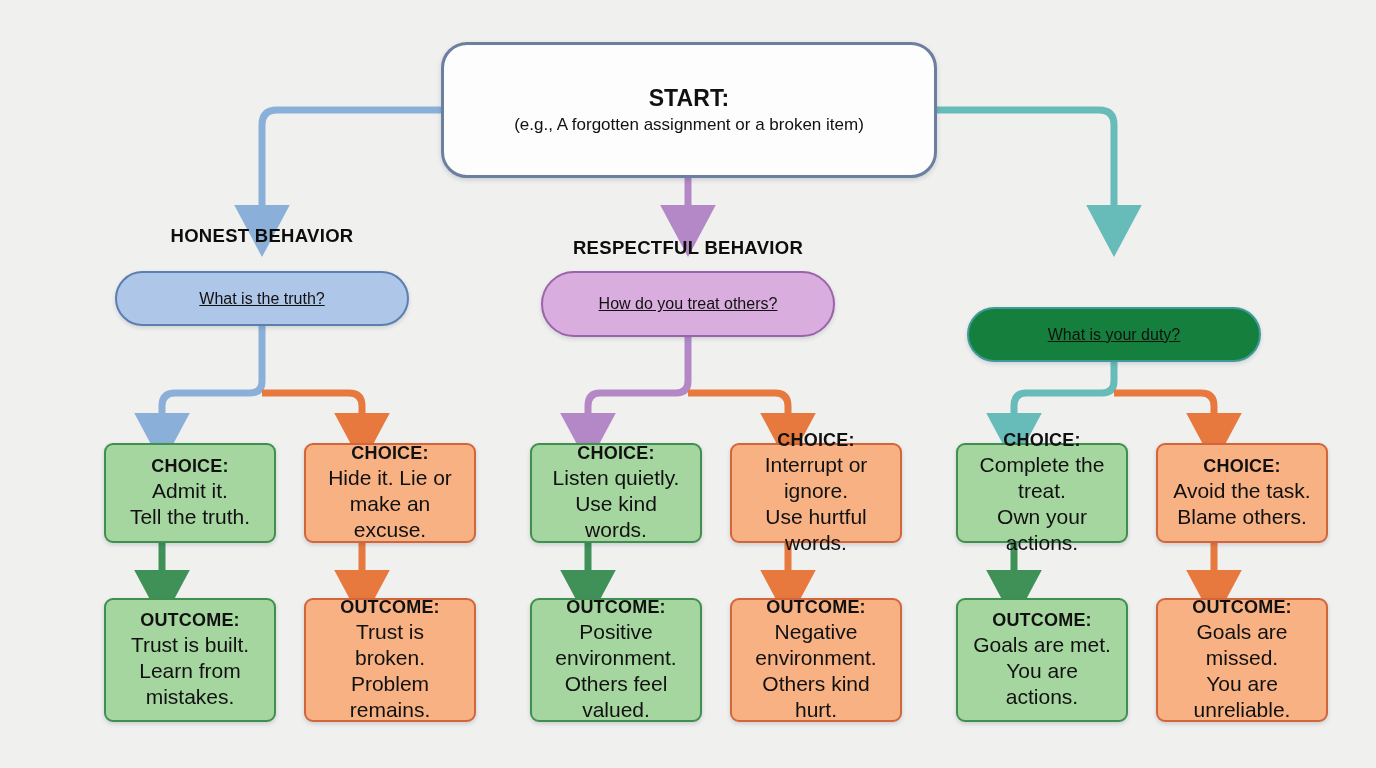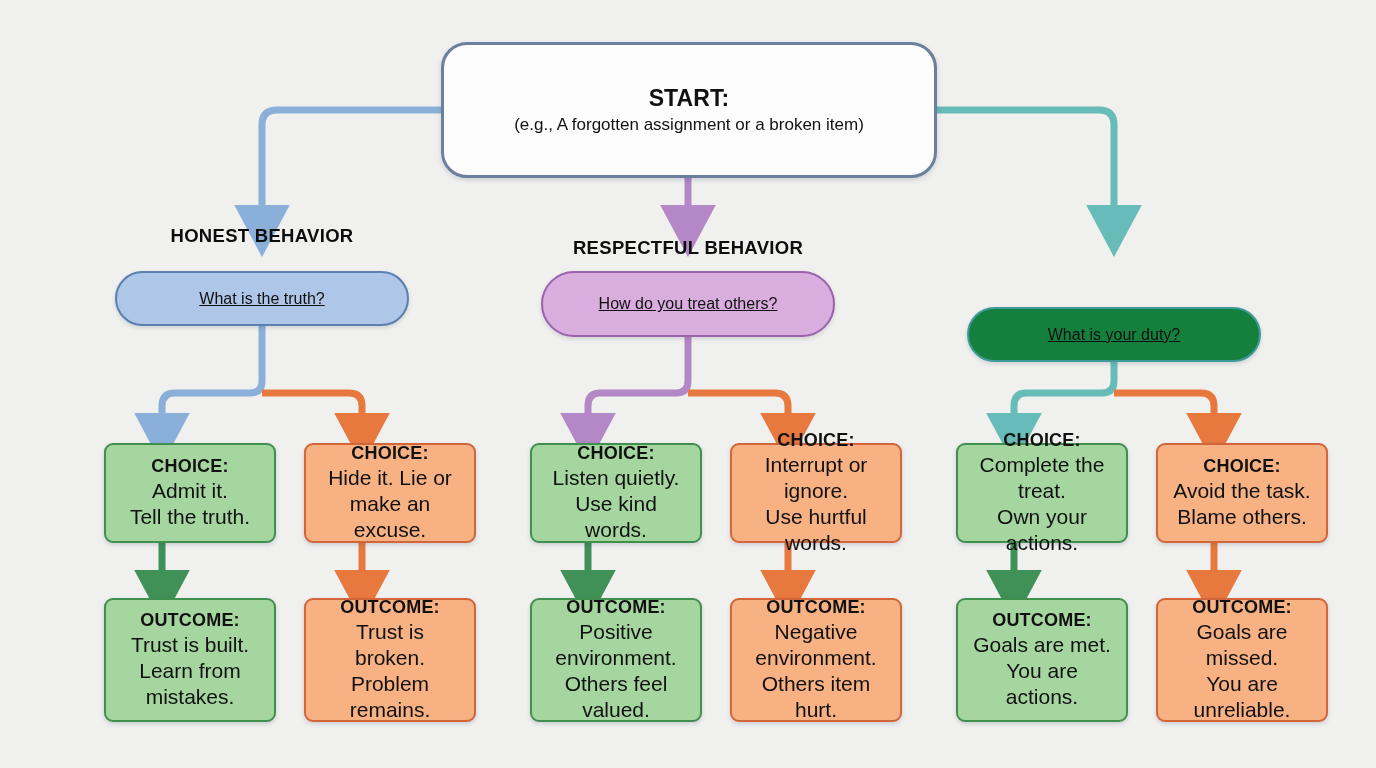--- a/index.html
+++ b/index.html
@@ -223,7 +223,7 @@
     <div class="card-head">OUTCOME:</div>
     <div class="card-body">Negative</div>
     <div class="card-body">environment.</div>
-    <div class="card-body">Others item hurt.</div>
+    <div class="card-body">Others kind hurt.</div>
   </div>
 
   <div class="node card green" style="left:928px; top:598px; width:172px; height:124px;">

